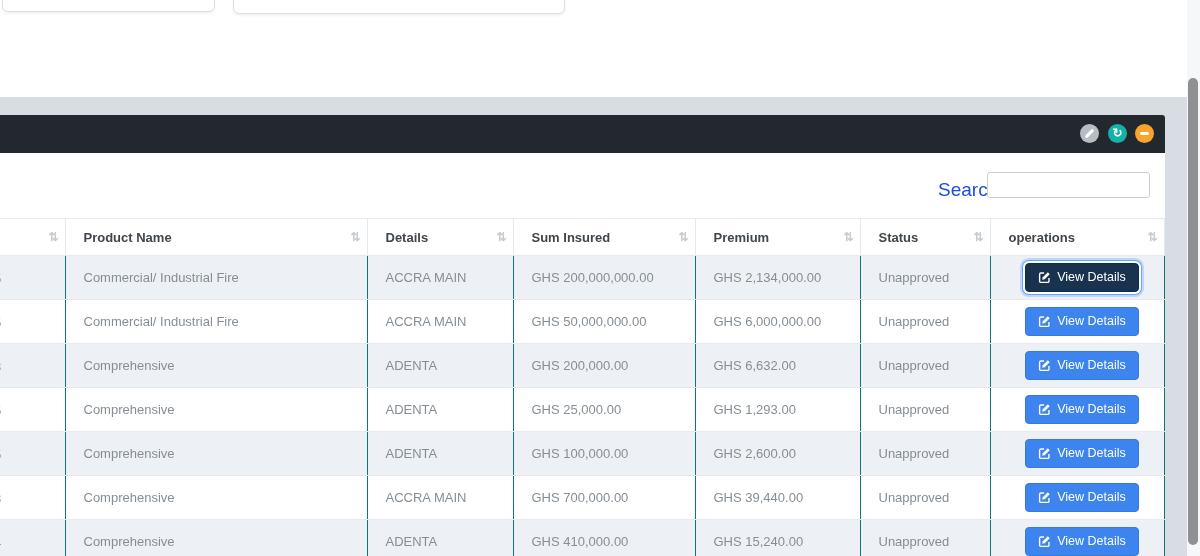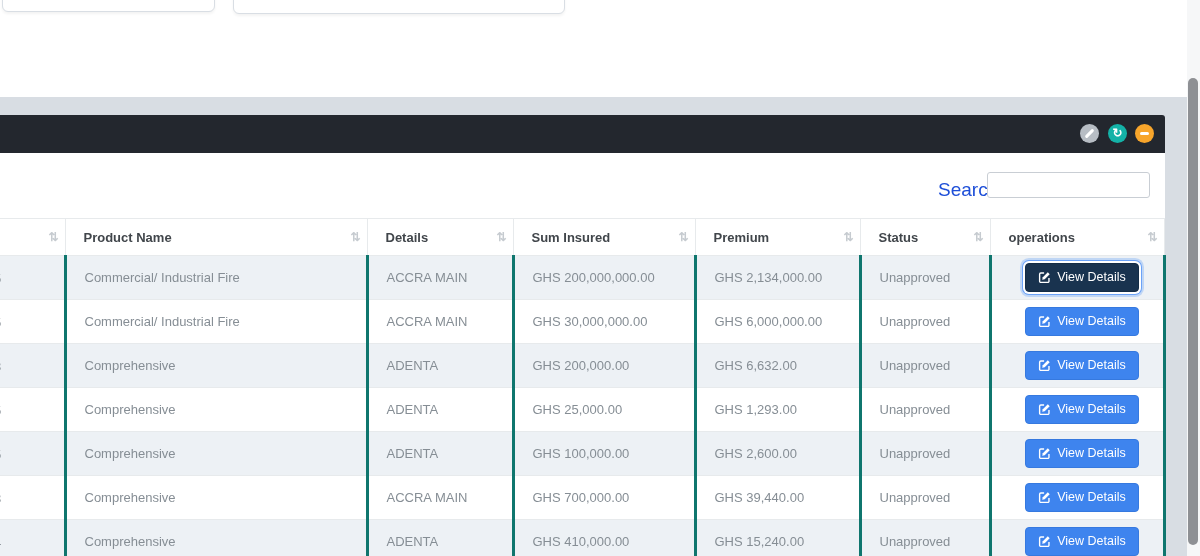--- a/index.html
+++ b/index.html
@@ -51,7 +51,7 @@
     color:#c6cbd0;font-size:12px;letter-spacing:-1px;}
   table.data td{
     height:43px;color:#868e95;padding:0 8px 0 18px;
-    border-right:3px solid #0f766e;border-bottom:1px solid #e7eaec;
+    border-right:1px solid #0f766e;border-bottom:1px solid #e7eaec;
     white-space:nowrap;overflow:hidden;background:transparent;
   }
   tr.odd td{background:#edf1f5;}

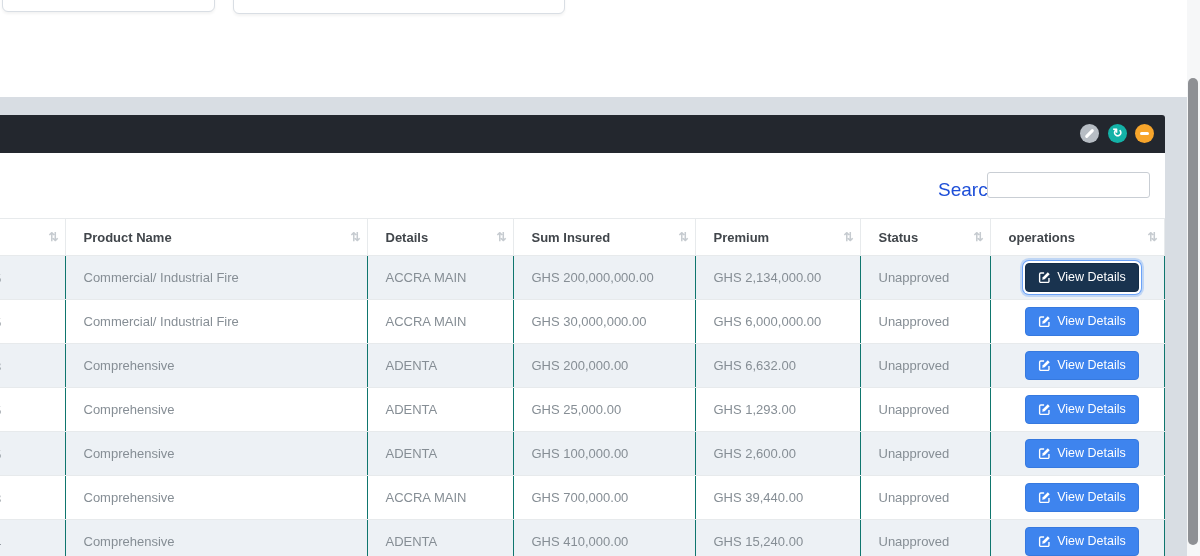--- a/index.html
+++ b/index.html
@@ -148,7 +148,7 @@
             </td>
           <td>Commercial/ Industrial Fire</td>
           <td>ACCRA MAIN</td>
-          <td>GHS 30,000,000.00</td>
+          <td>GHS 50,000,000.00</td>
           <td>GHS 6,000,000.00</td>
           <td>Unapproved</td>
           <td class="ops"><button class="btn-view">

